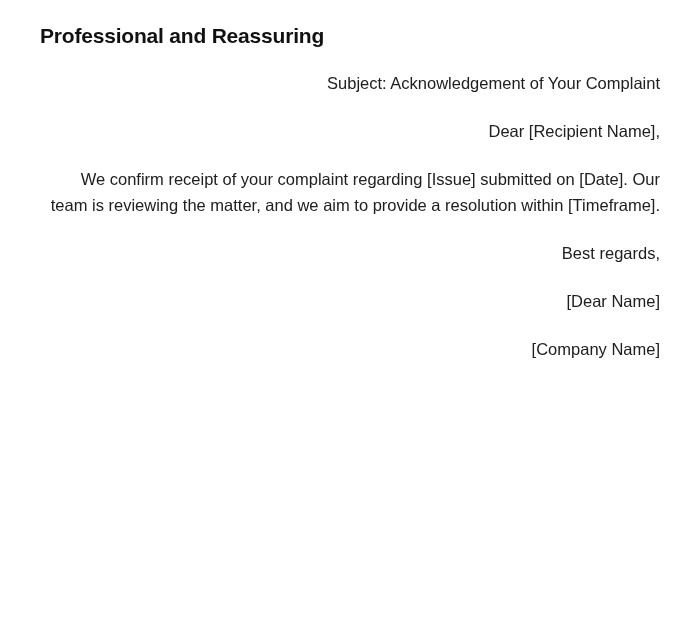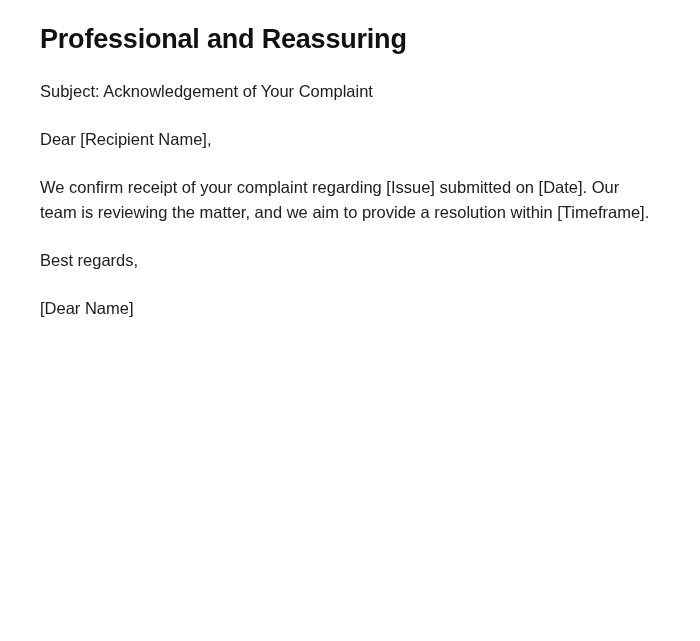--- a/index.html
+++ b/index.html
@@ -19,7 +19,7 @@
     box-sizing: border-box;
   }
   .doc-title {
-    font-size: 27px;
+    font-size: 21px;
     font-weight: bold;
     line-height: 1.3;
     color: #111111;

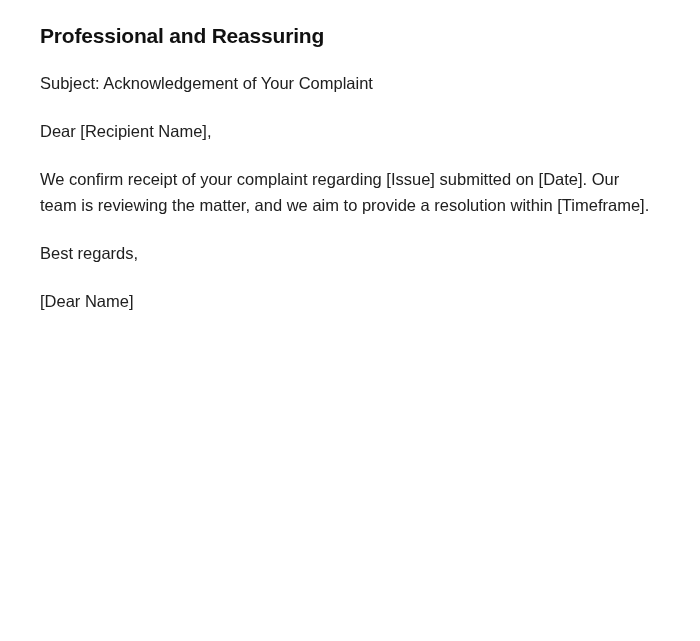--- a/index.html
+++ b/index.html
@@ -32,6 +32,7 @@
     color: #202020;
     margin: 0 0 23px 0;
     max-width: 620px;
+    text-align: right;
   }
 </style>
 </head>

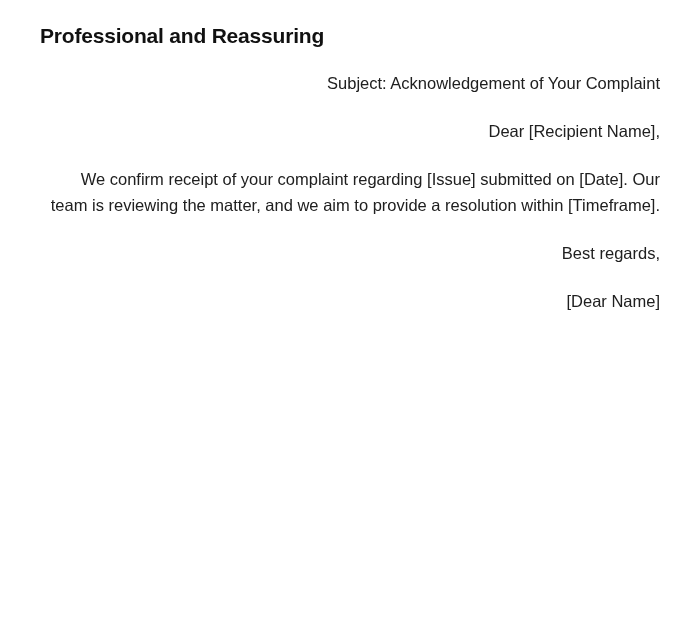--- a/index.html
+++ b/index.html
@@ -54,6 +54,7 @@
   <p class="para">[Dear Name]</p>
 
 
+  <p class="para">[Company Name]</p>
 
 </div>
 

